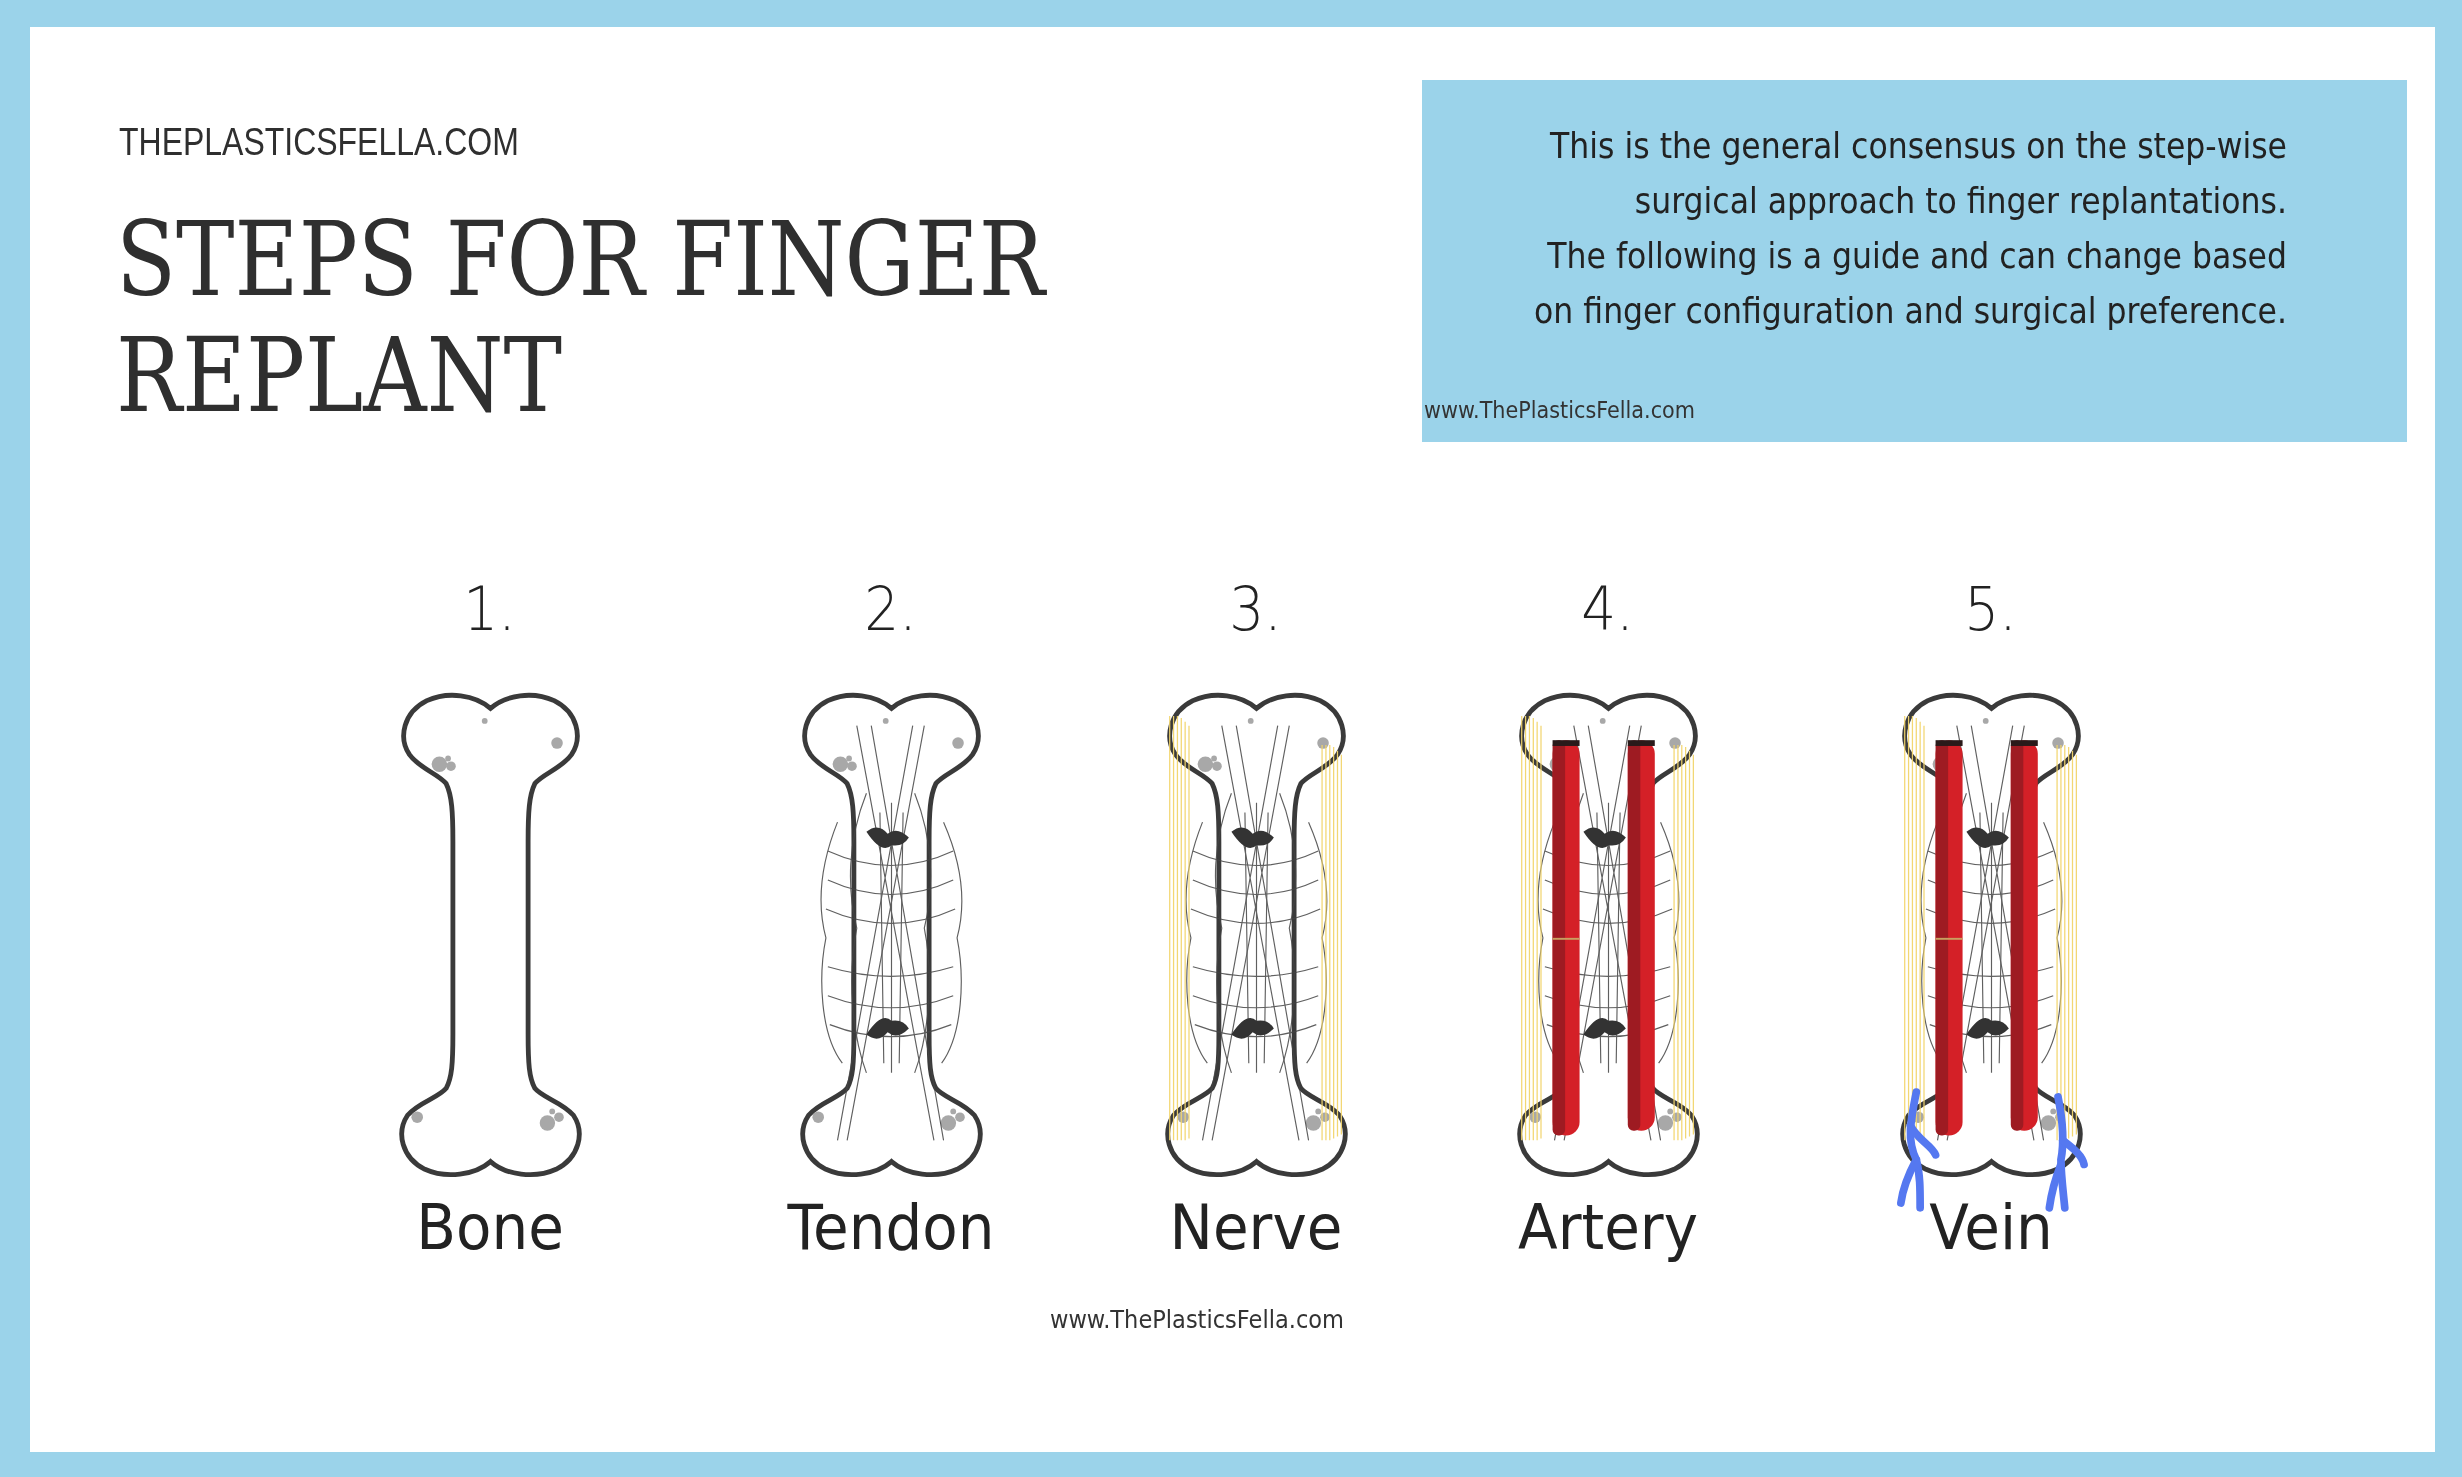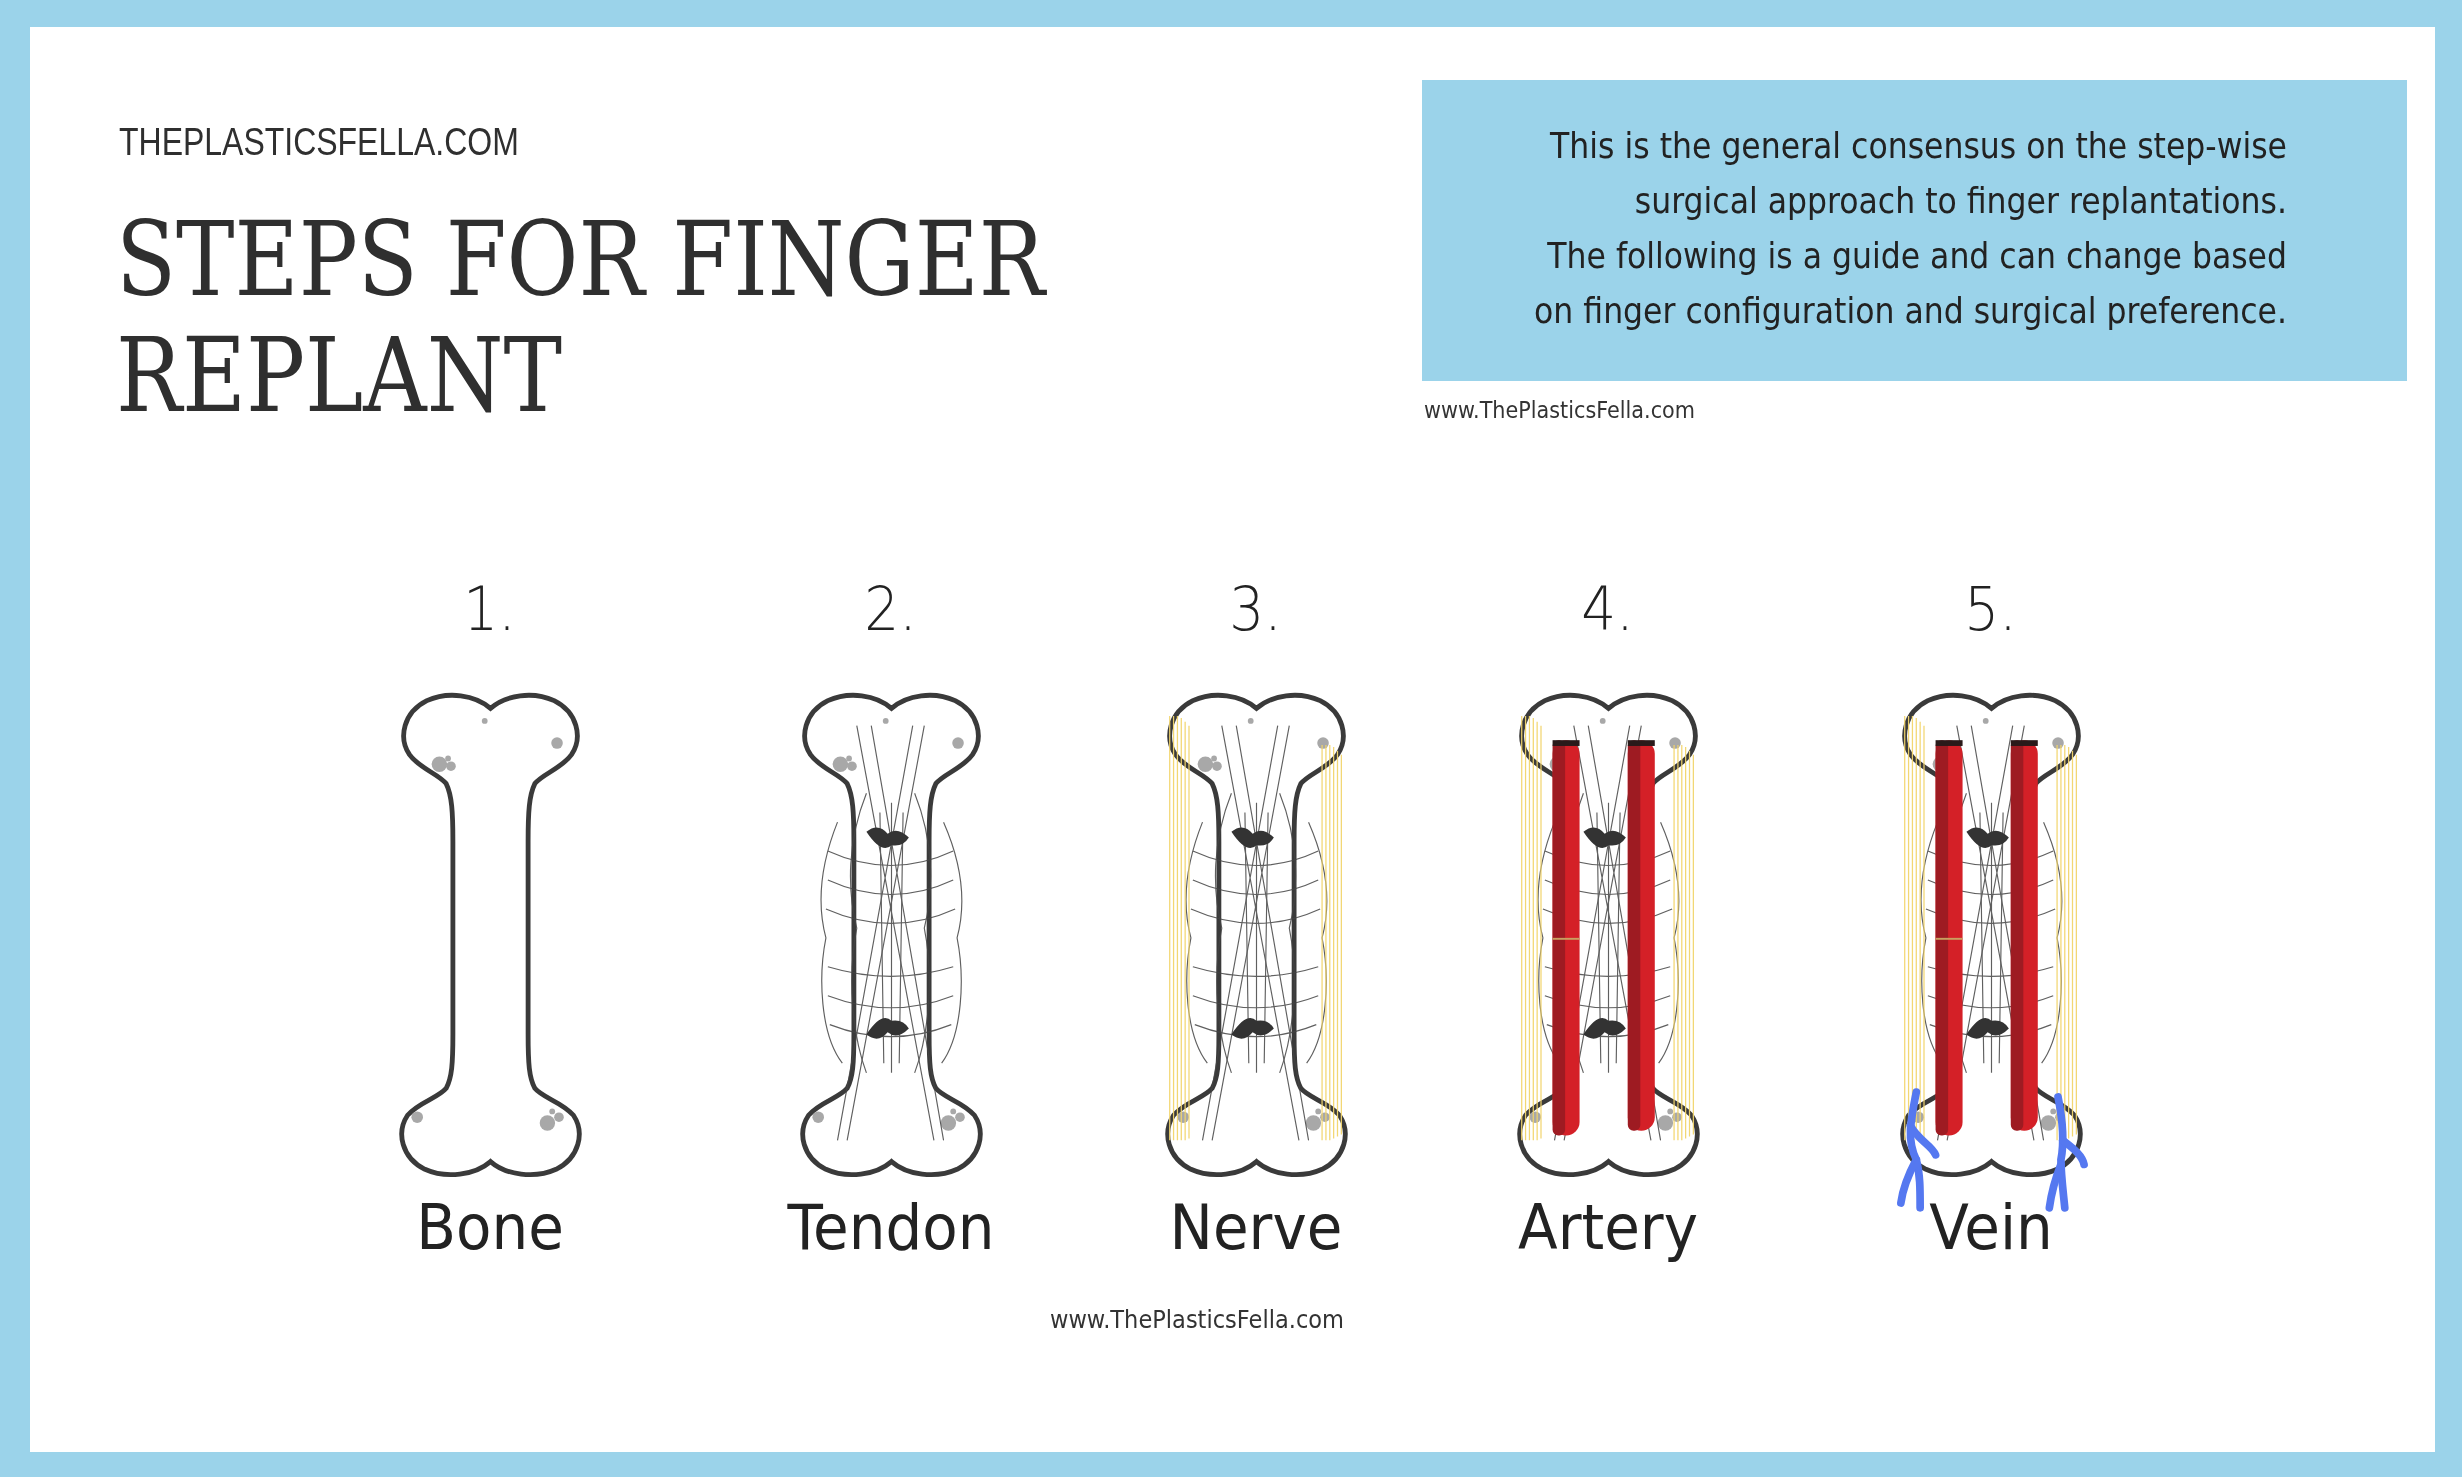--- a/index.html
+++ b/index.html
@@ -7,7 +7,7 @@
   .canvas{position:absolute;left:29.6px;top:26.6px;width:2405px;height:1425px;background:#ffffff;}
   .site-label{position:absolute;left:119px;top:120px;font-family:"Liberation Sans",sans-serif;font-size:39px;color:#2f2f2f;transform:scaleX(0.82);transform-origin:left top;letter-spacing:0px;}
   .title{position:absolute;left:116px;top:202px;font-family:"DejaVu Serif",serif;font-size:102px;line-height:116px;color:#2f2f2f;transform:scaleX(0.86);transform-origin:left top;margin:0;font-weight:normal;}
-  .info-box{position:absolute;left:1422px;top:80px;width:985px;height:301px;background:#9bd3ea;}
+  .info-box{position:absolute;left:1422px;top:80px;width:985px;height:362px;background:#9bd3ea;}
   .info-text{position:absolute;right:120px;top:39px;width:887px;text-align:right;font-family:"DejaVu Sans",sans-serif;font-size:35px;line-height:55px;color:#222;transform:scaleX(0.9);transform-origin:right top;}
   .info-text span{display:block;}
   .url-small{position:absolute;font-family:"DejaVu Sans",sans-serif;color:#333;transform:scaleX(0.88);transform-origin:left top;}

